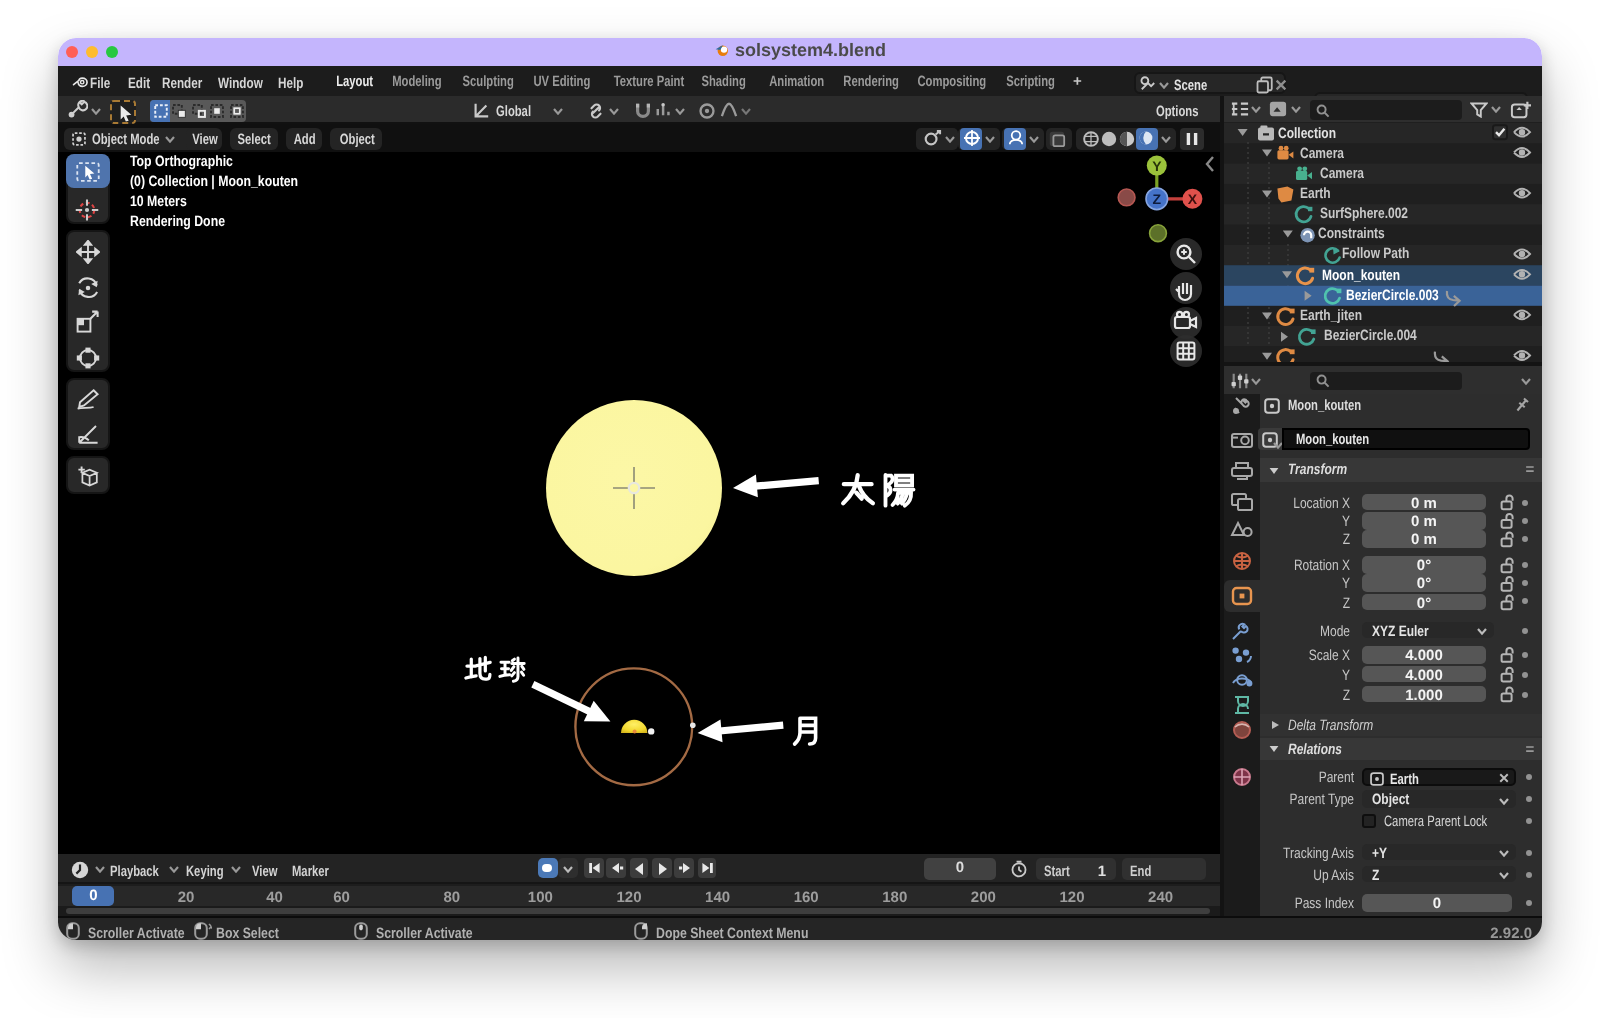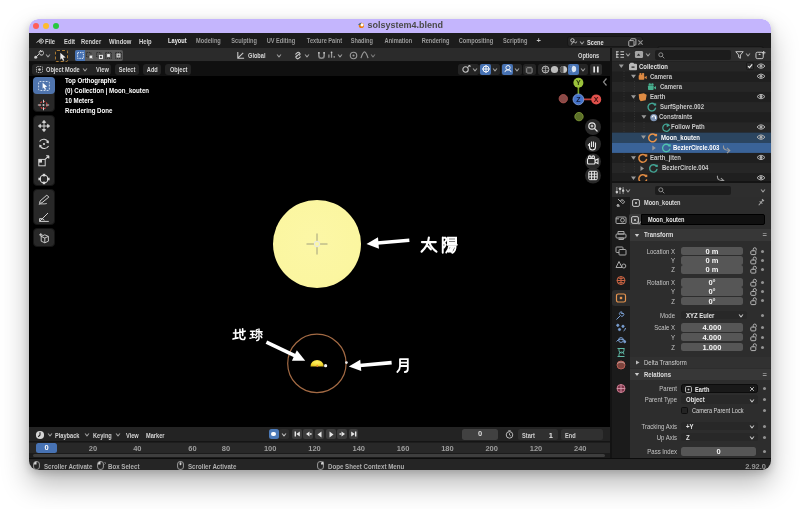--- a/index.html
+++ b/index.html
@@ -25,7 +25,7 @@
 .pfield{position:absolute;left:69px;width:62px;height:8.8px;background:#565656;border-radius:2.5px;color:#f4f4f4;font-size:7.5px;font-weight:bold;text-align:center;line-height:9.2px;}
 .pdrop{position:absolute;left:69px;height:8.8px;background:#282828;border-radius:2.5px;color:#e4e4e4;font-size:7.5px;font-weight:bold;line-height:9.2px;padding-left:5px;}
 .pdrop .sx{transform:scaleX(0.8);}
-.phead{position:absolute;left:18px;width:141px;height:11.5px;background:#373737;color:#dedede;font-size:7.5px;font-weight:bold;line-height:11.5px;}
+.phead{position:absolute;left:18px;width:141px;height:11.5px;background:#373737;color:#dedede;font-size:7.5px;font-weight:bold;line-height:11.5px;font-style:italic;}
 .phead span.hx{display:inline-block;transform:scaleX(0.8);transform-origin:0 50%;margin-left:14px;white-space:nowrap;}
 .pdot{position:absolute;left:148.5px;width:3px;height:3px;border-radius:50%;background:#929292;}
 .vee{position:absolute;width:6px;height:5px;}

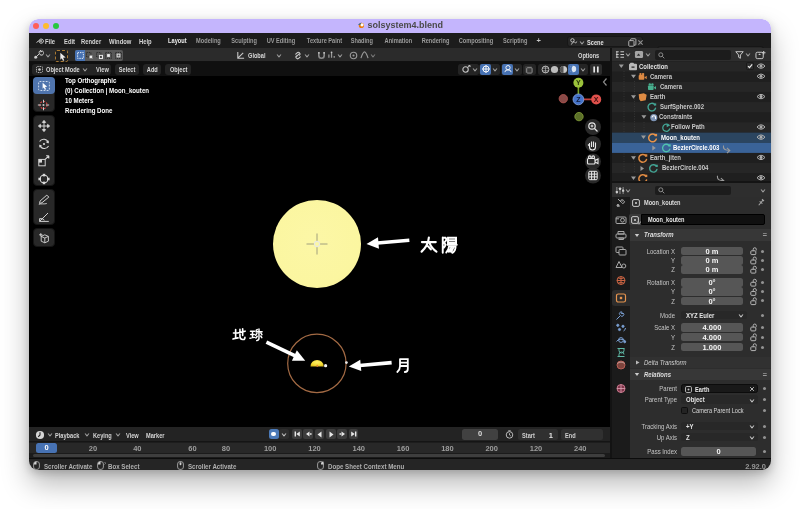--- a/index.html
+++ b/index.html
@@ -865,7 +865,7 @@
       <div class="a" style="left:7.4px;top:0.5px;width:20.6px;height:9.5px;background:#4772b3;border-radius:2.5px;color:#fff;text-align:center;line-height:9.5px;font-size:7.5px;">0</div>
       <div class="a" style="left:49px;top:1.5px;width:30px;text-align:center;">20</div>
       <div class="a" style="left:93.3px;top:1.5px;width:30px;text-align:center;">40</div>
-      <div class="a" style="left:137.6px;top:1.5px;width:30px;text-align:right;">60</div>
+      <div class="a" style="left:137.6px;top:1.5px;width:30px;text-align:left;">60</div>
       <div class="a" style="left:181.9px;top:1.5px;width:30px;text-align:center;">80</div>
       <div class="a" style="left:226.2px;top:1.5px;width:30px;text-align:center;">100</div>
       <div class="a" style="left:270.5px;top:1.5px;width:30px;text-align:center;">120</div>

